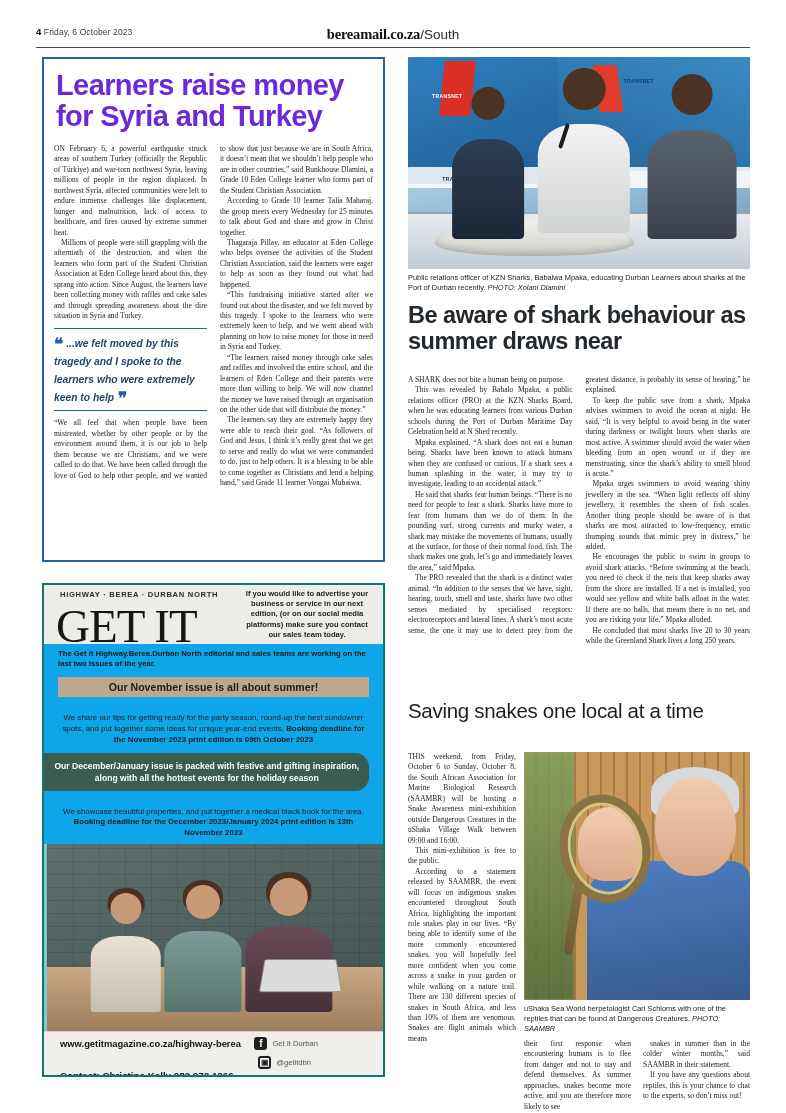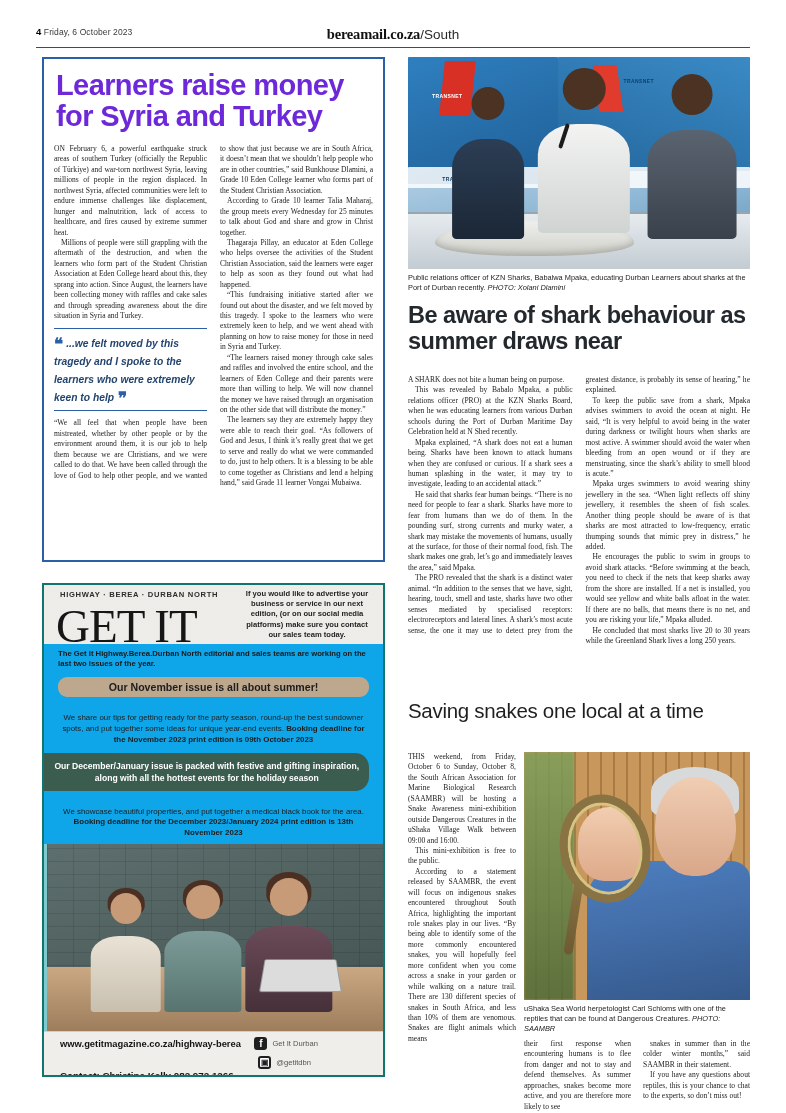--- a/index.html
+++ b/index.html
@@ -223,7 +223,7 @@
   .band-tan {
     margin: 2px 14px 0 14px;
     background:#bda88e;
-    border-radius:9px;
+    border-radius:0;
     padding:4px 8px;
     text-align:center;
     font-family:"Liberation Sans", sans-serif;

